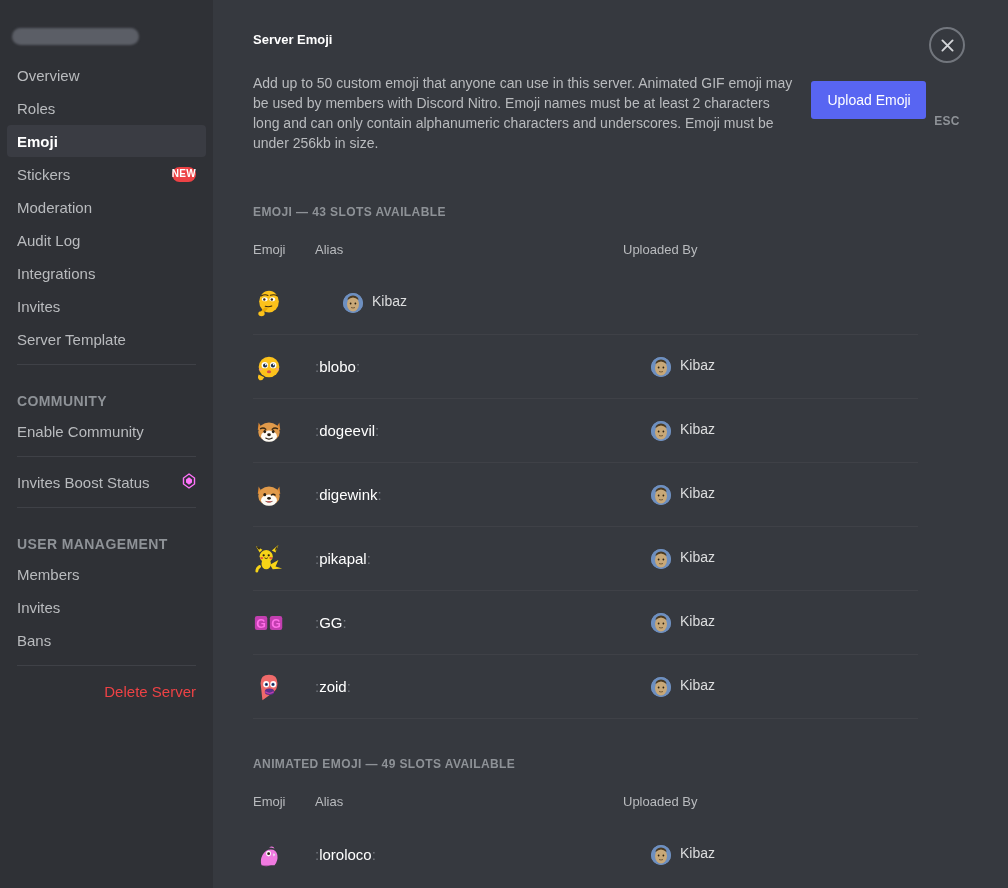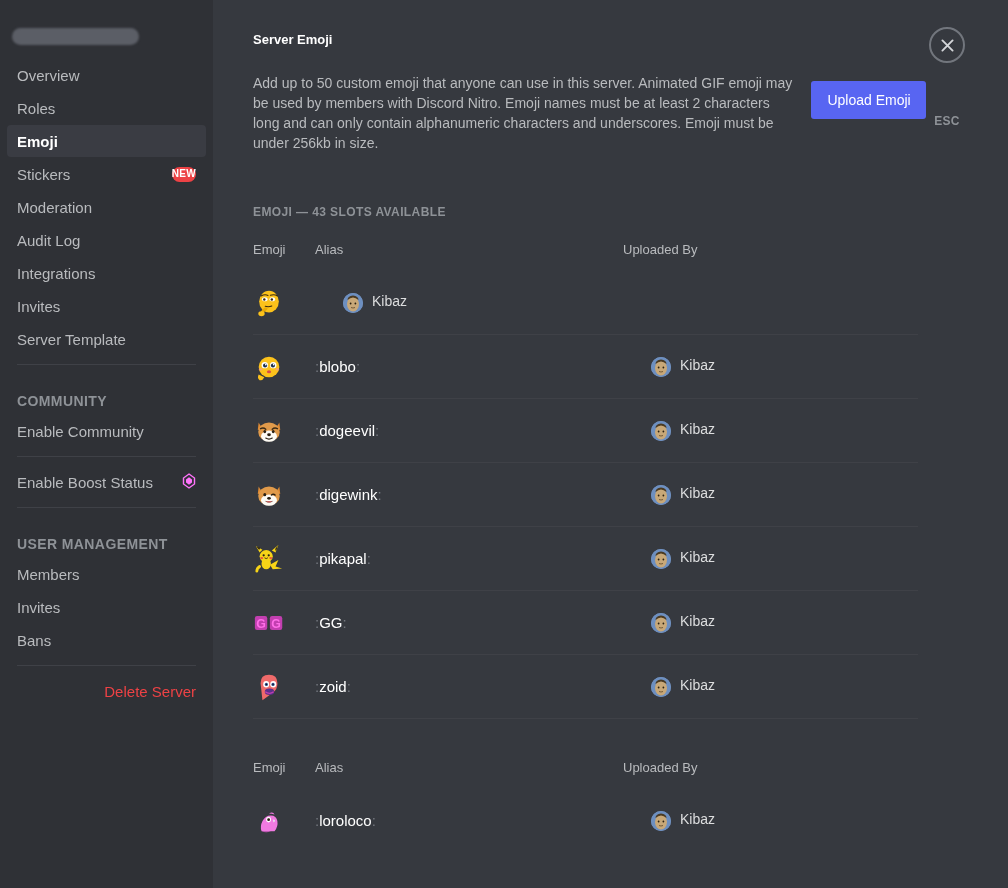--- a/index.html
+++ b/index.html
@@ -298,7 +298,7 @@
     <div class="nav-divider"></div>
 
     <div class="nav-item">
-      <span class="nav-label">Enable Boost Status</span>
+      <span class="nav-label">Invites Boost Status</span>
       <span class="boost-icon">
         <svg width="14" height="16" viewBox="0 0 14 16">
           <path d="M7 1 L12.5 5 L12.5 11 L7 15 L1.5 11 L1.5 5 Z" fill="none" stroke="#ff73fa" stroke-width="1.4"></path>

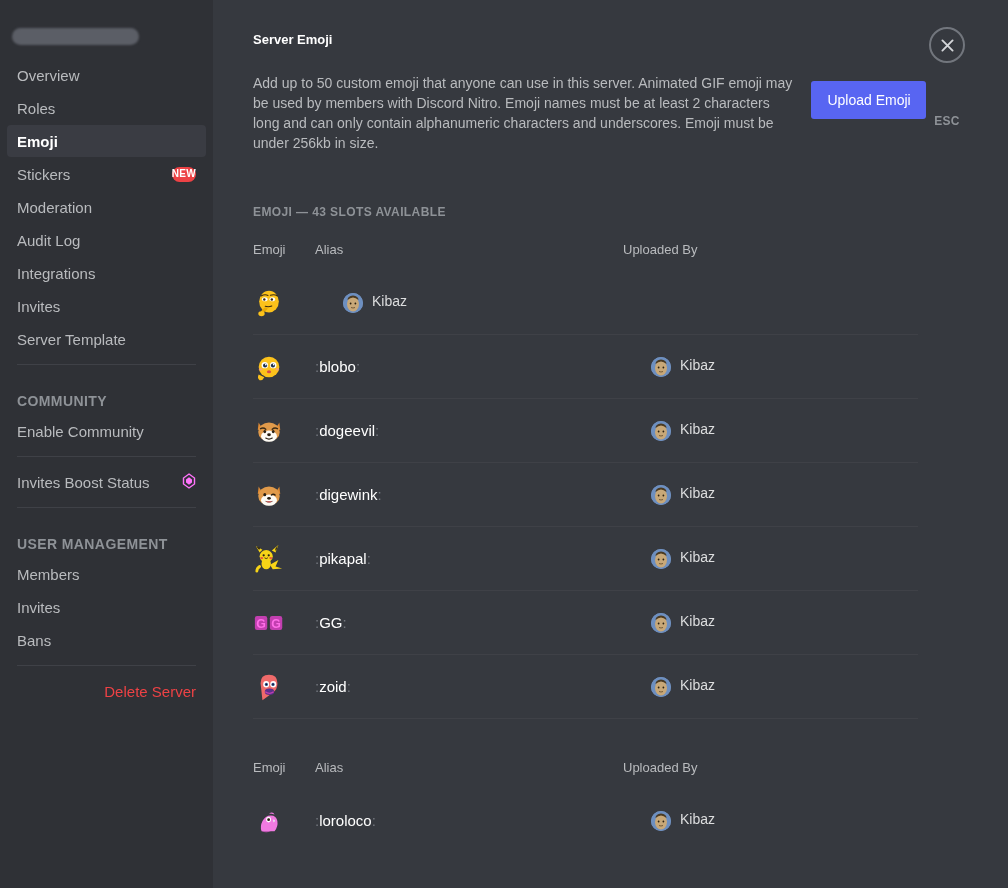--- a/index.html
+++ b/index.html
@@ -605,6 +605,7 @@
     </section>
 
     <section class="emoji-section animated">
+      <div class="section-title">ANIMATED EMOJI — 49 SLOTS AVAILABLE</div>
 
       <div class="table-head">
         <div class="col-emoji">Emoji</div>

